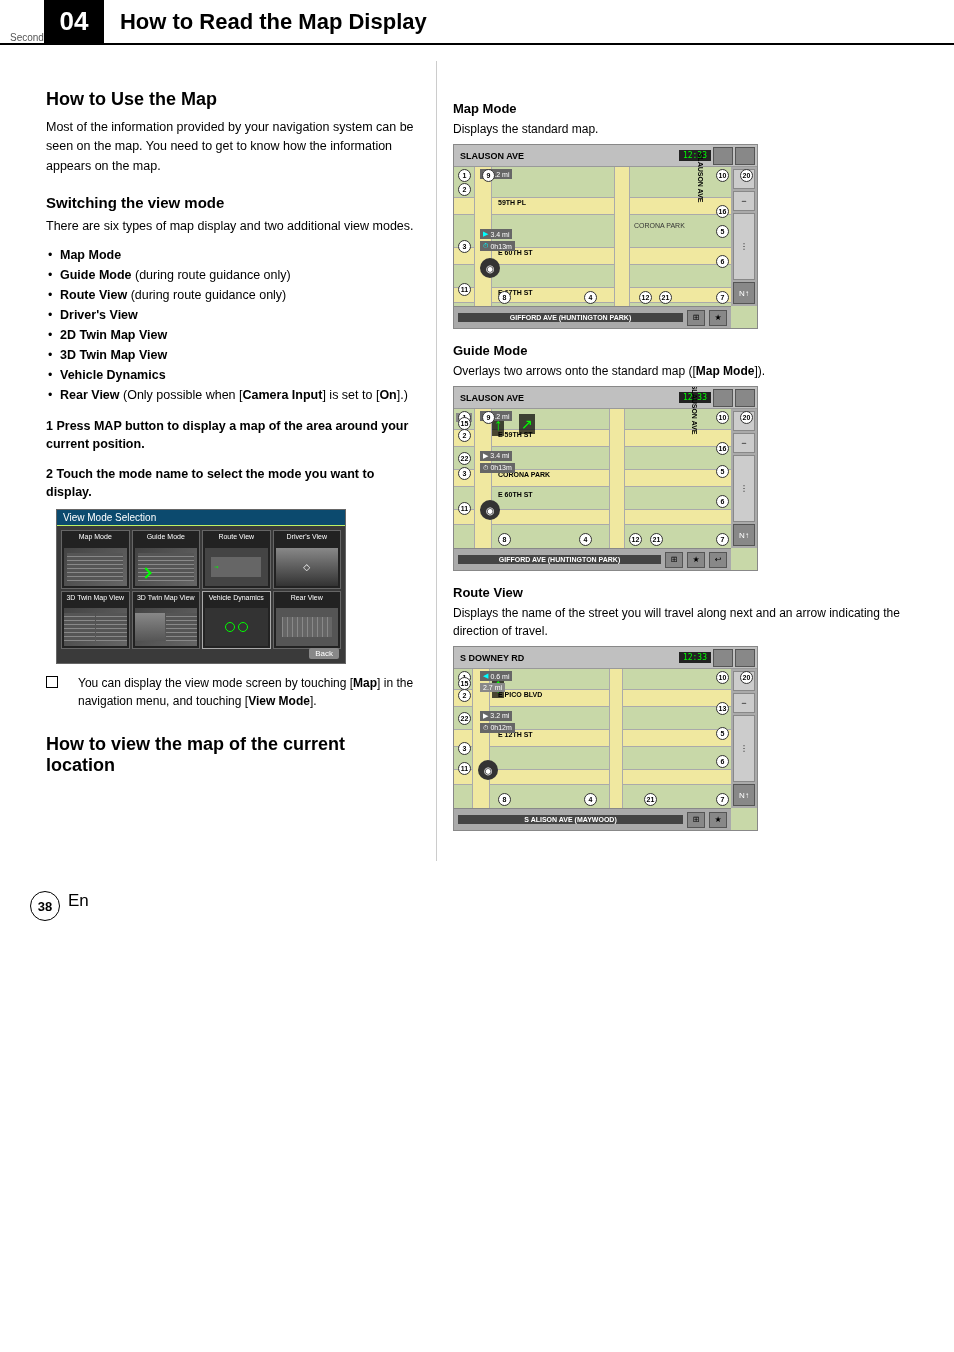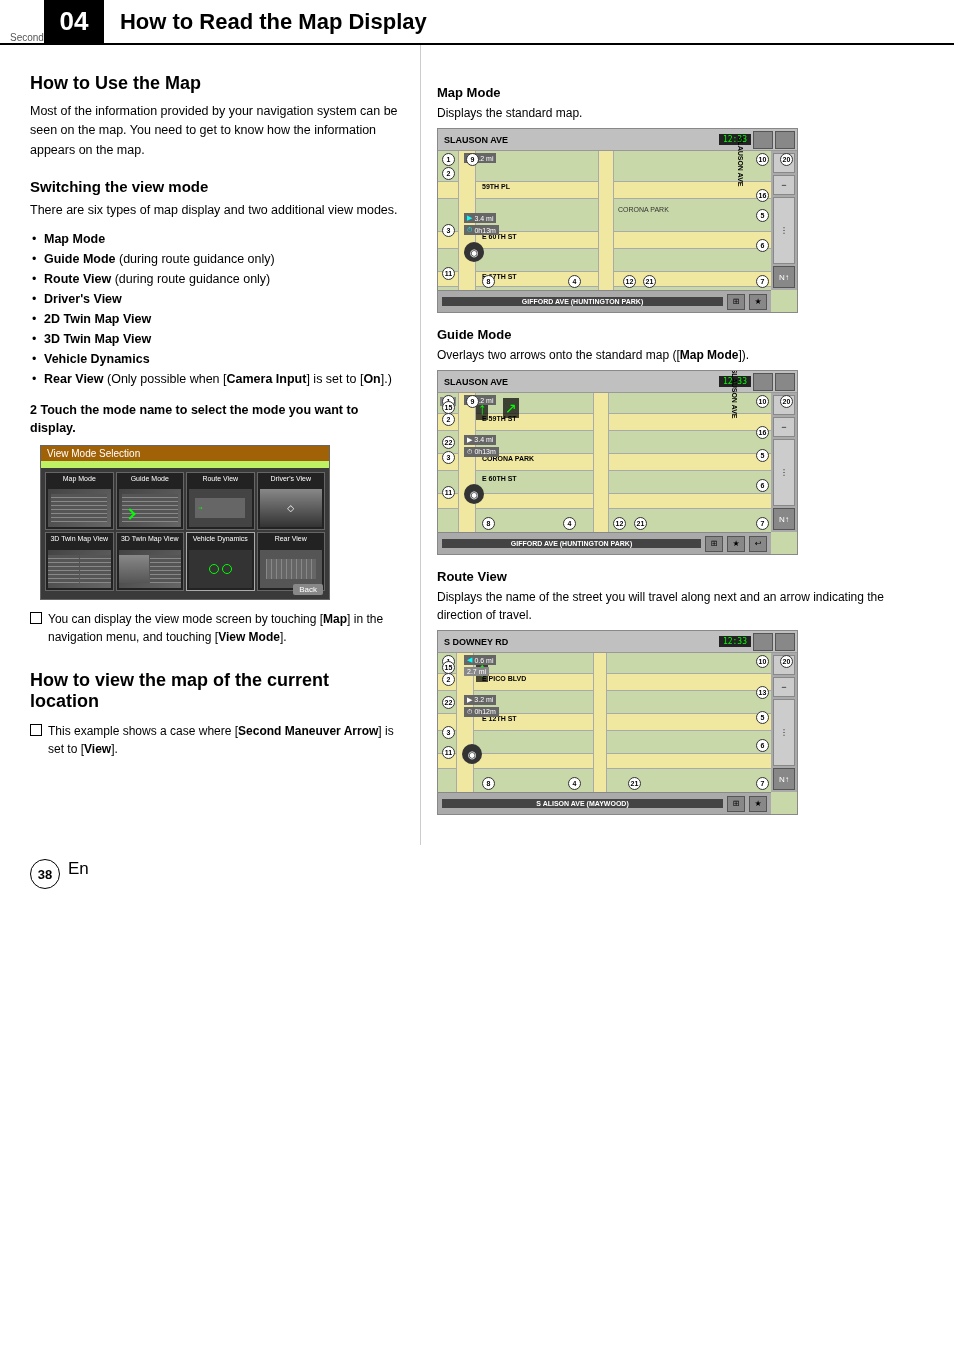--- a/index.html
+++ b/index.html
@@ -51,7 +51,7 @@
     .main-content {
       display: flex;
       gap: 0;
-      padding: 0;
+      padding: 16px;
       justify-content: center;
     }
     .left-column {

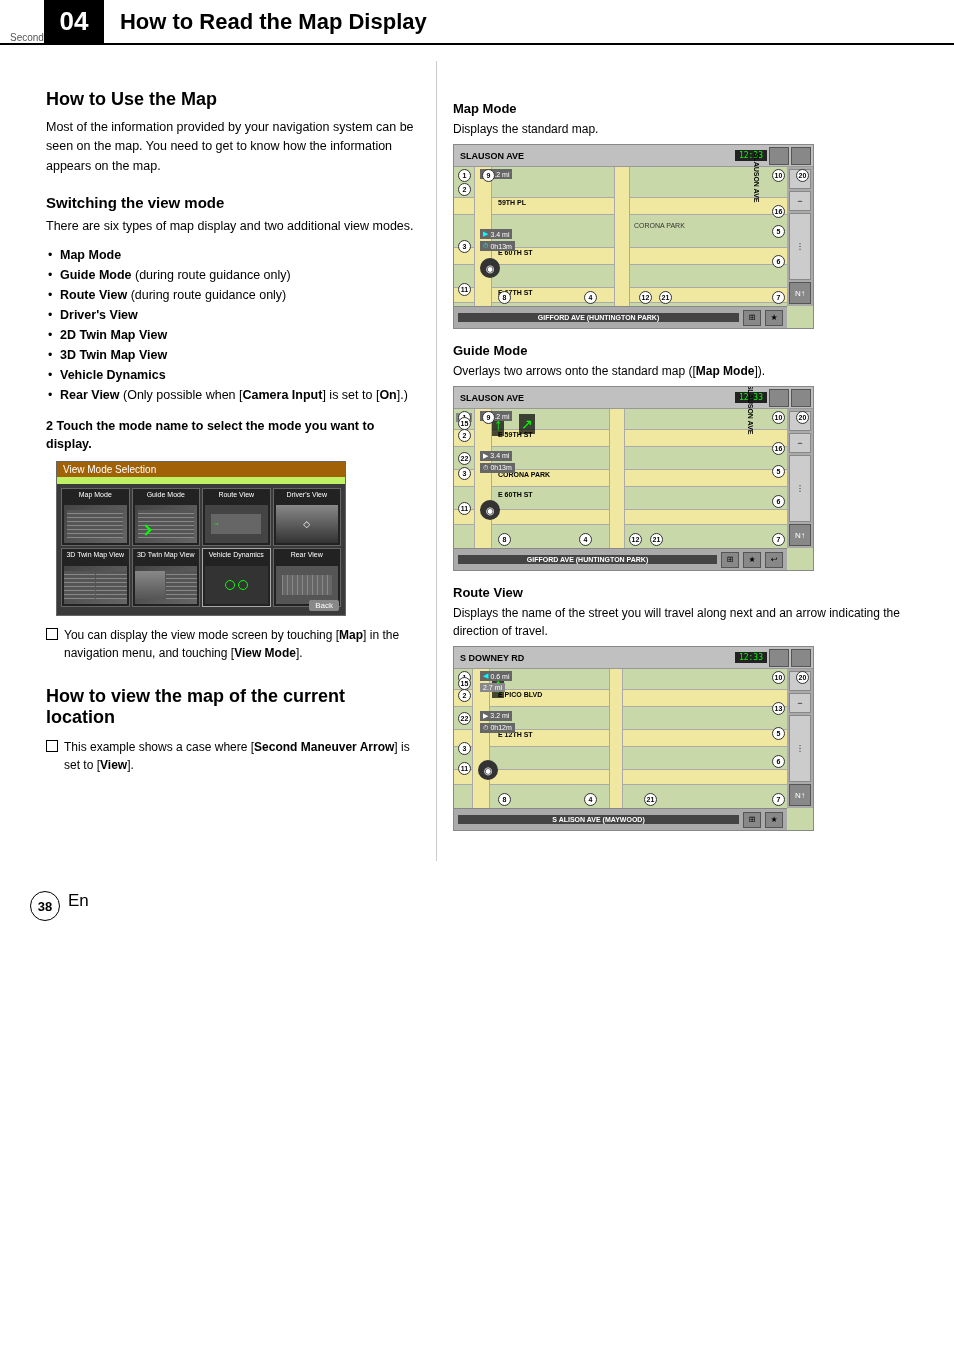--- a/index.html
+++ b/index.html
@@ -192,7 +192,7 @@
 
     
     .map-screenshot-right {
-      width: 361px;
+      width: 305px;
       height: 185px;
       background: #b8c9a0;
       border: 1.5px solid #666;

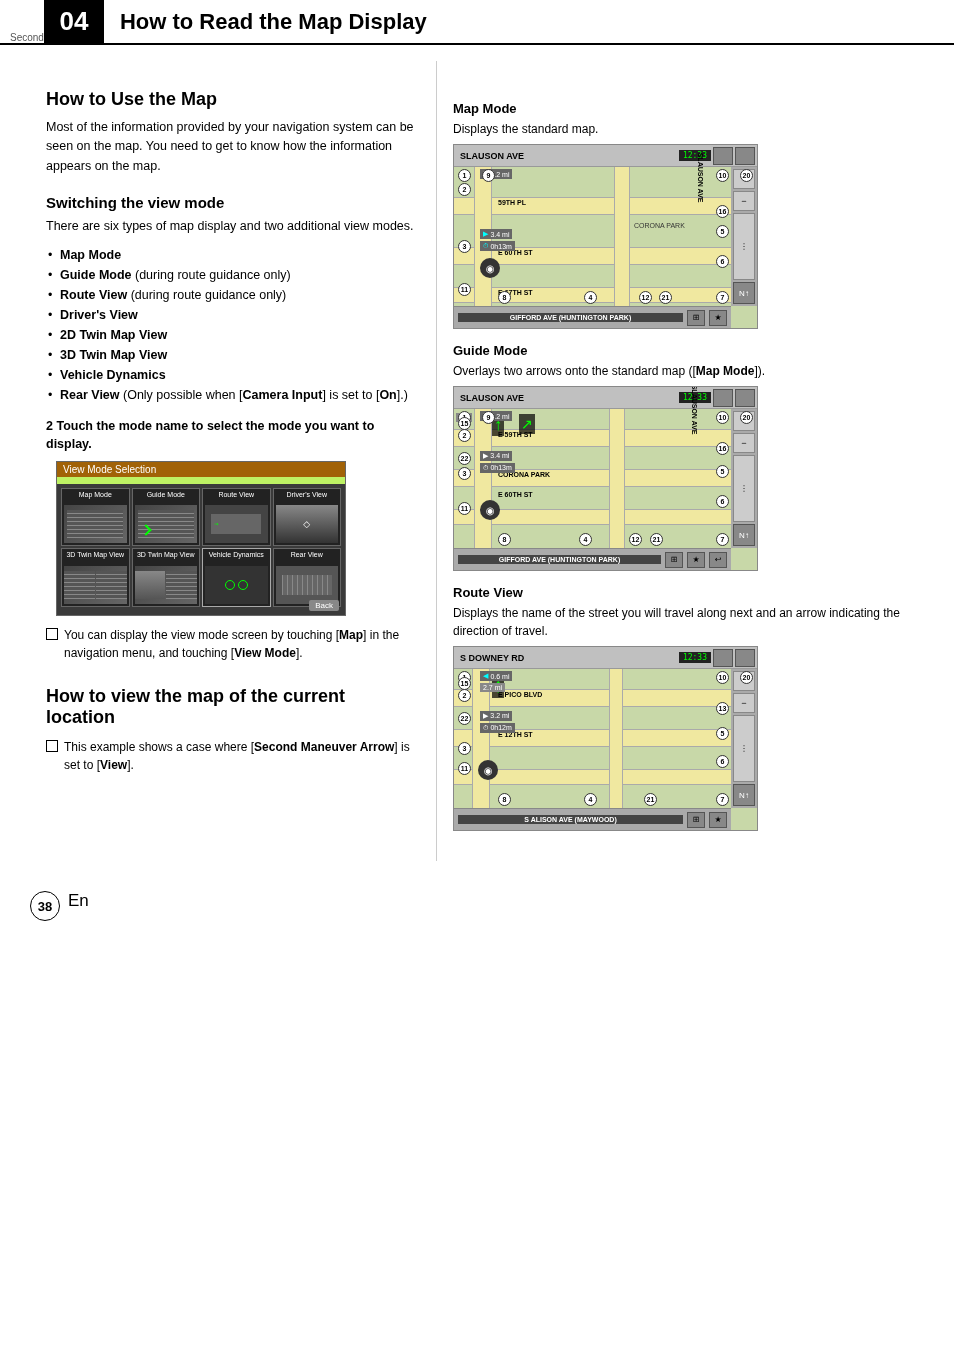--- a/index.html
+++ b/index.html
@@ -247,6 +247,7 @@
       <li><span class="bold-text">Rear View</span><span> (Only possible when [<span class="bold-text">Camera Input</span>] is set to [<span class="bold-text">On</span>].)</span></li>
     </ul>
 
+    <div class="step">1   Press MAP button to display a map of the area around your current position.</div>
     <div class="step">2   Touch the mode name to select the mode you want to display.</div>
 
     <div class="view-mode-screenshot">

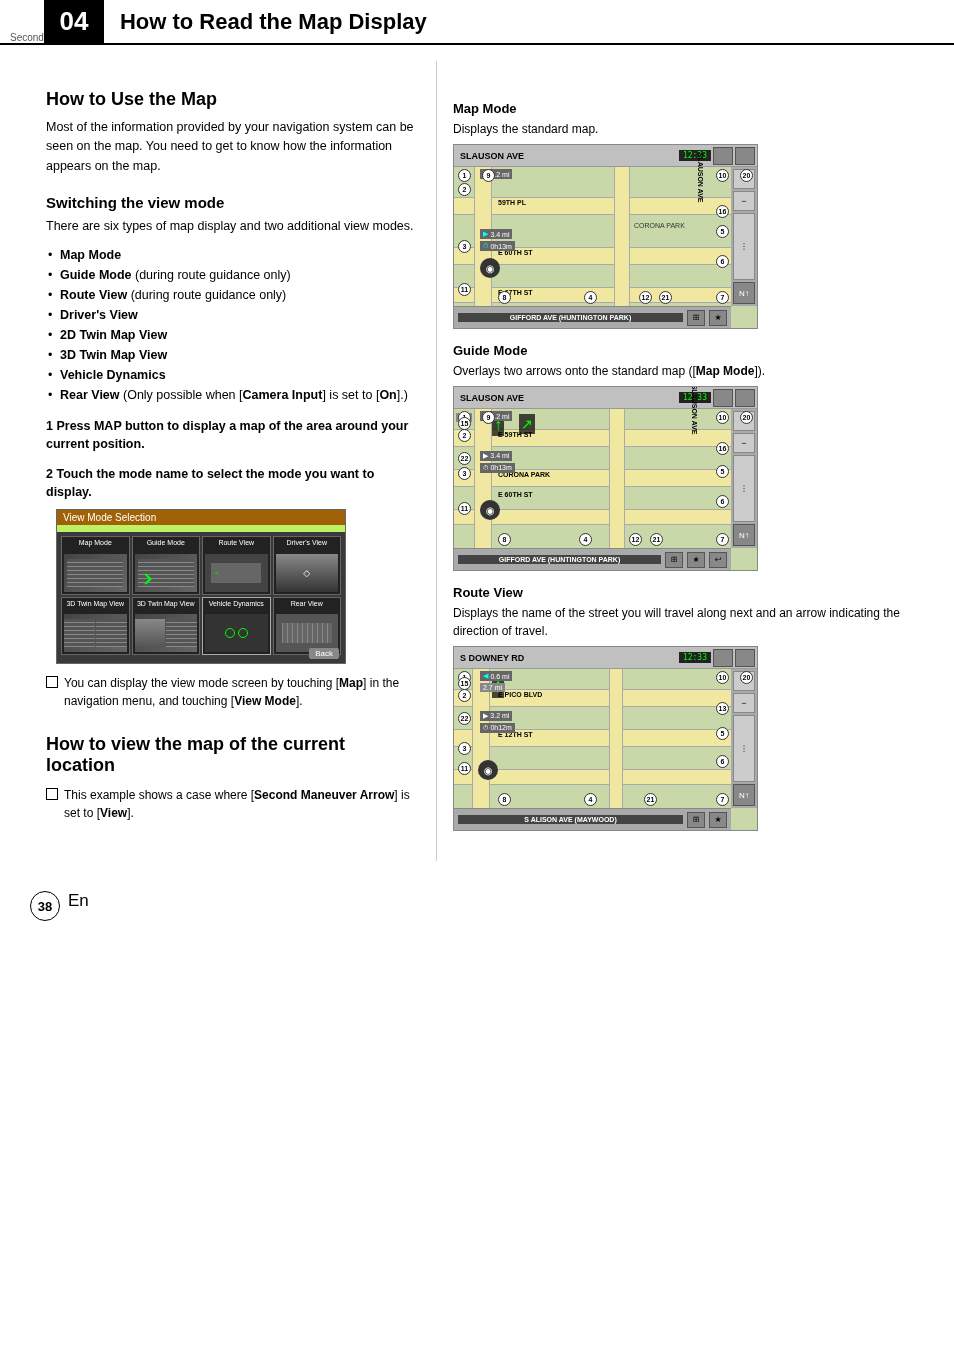--- a/index.html
+++ b/index.html
@@ -130,11 +130,11 @@
       position: relative;
     }
     .vms-title-bar {
-      background: #a16207;
+      background: #0c4a6e;
       color: #fff;
       font-size: 10px;
       padding: 2px 6px;
-      border-bottom: 7px solid #bef264;
+      border-bottom: 1px solid #bef264;
     }
     .vms-grid {
       display: grid;

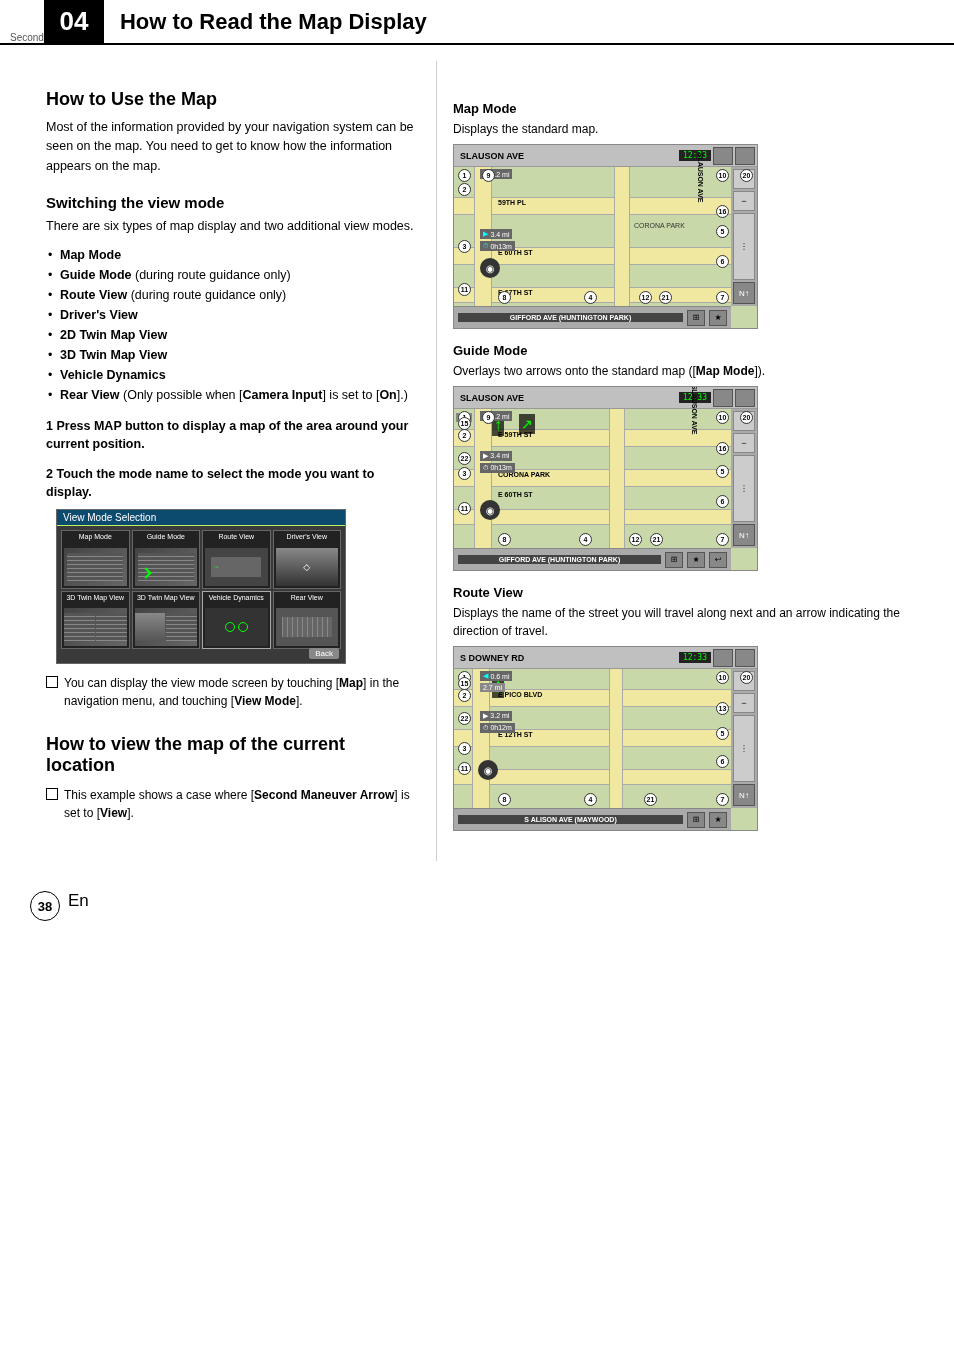--- a/index.html
+++ b/index.html
@@ -114,7 +114,7 @@
     
     .note-block {
       display: flex;
-      gap: 6px;
+      gap: 20px;
       margin: 10px 0;
       font-size: 12px;
       line-height: 1.5;

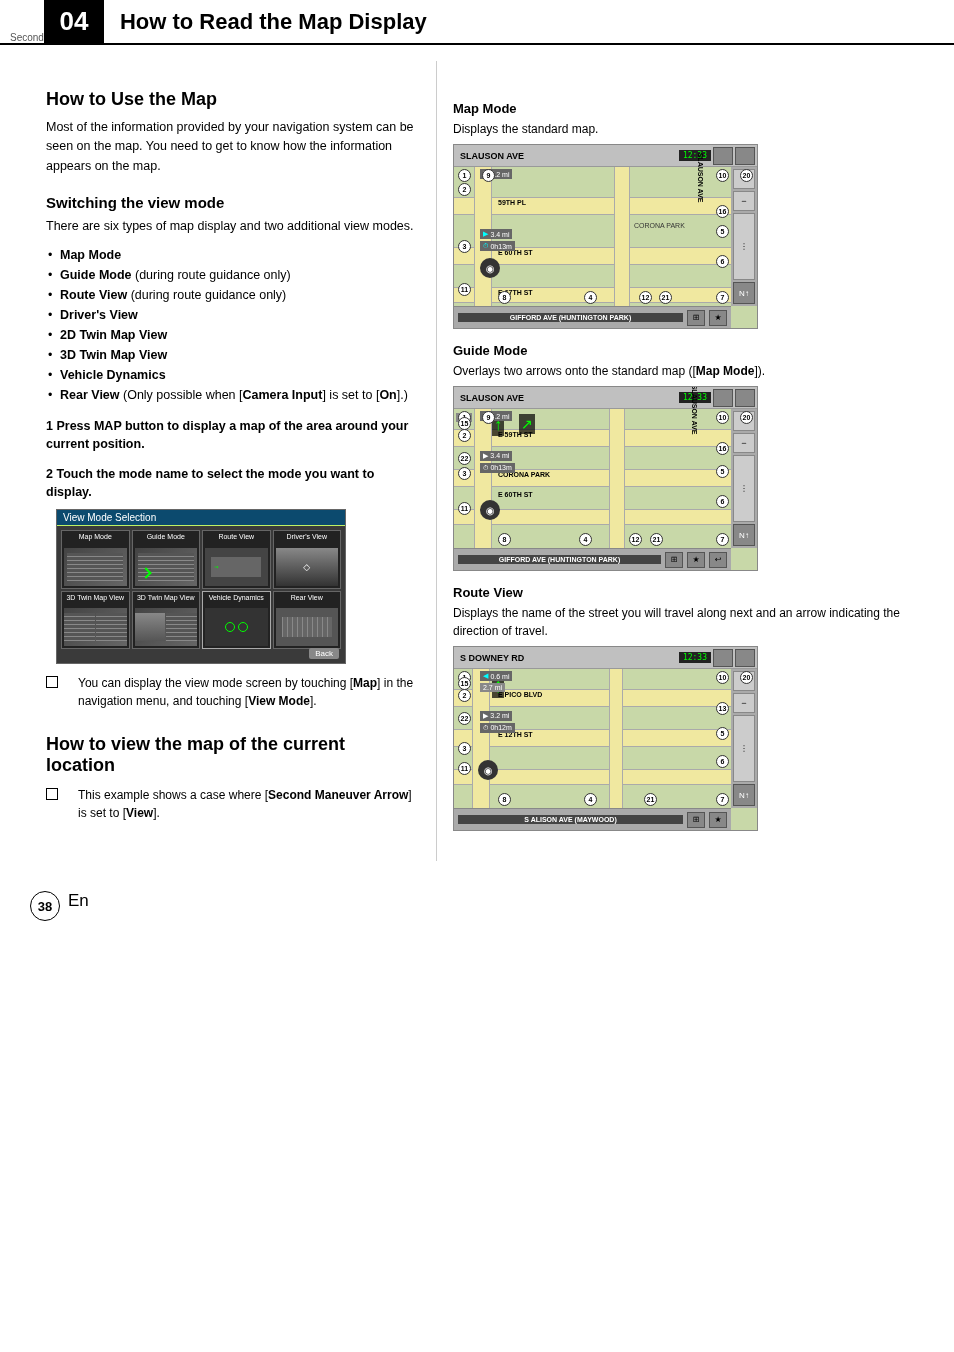--- a/index.html
+++ b/index.html
@@ -325,12 +325,6 @@
 
     <div style="margin-top: 24px;">
       <div class="section-title">How to view the map of the current location</div>
-      <div class="note-block">
-        <div style="width:12px;height:12px;border:1.5px solid #000;flex-shrink:0;margin-top:2px;"></div>
-        <div style="font-size:12px;line-height:1.5;">
-          This example shows a case where [<span class="bold-text">Second Maneuver Arrow</span>] is set to [<span class="bold-text">View</span>].
-        </div>
-      </div>
     </div>
 
   </div>

